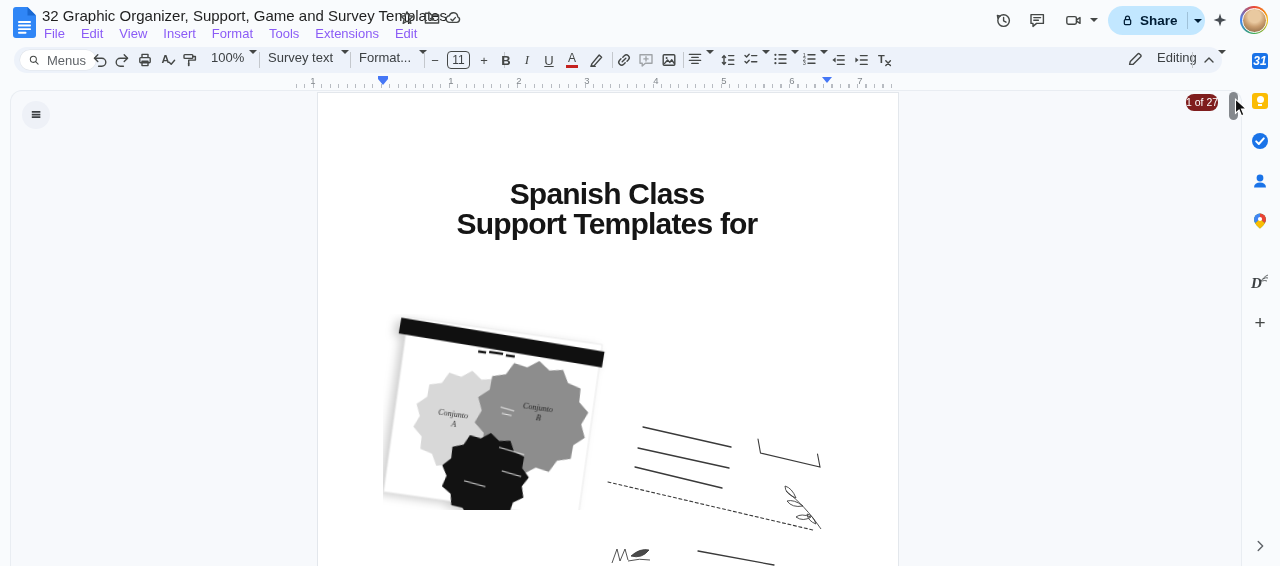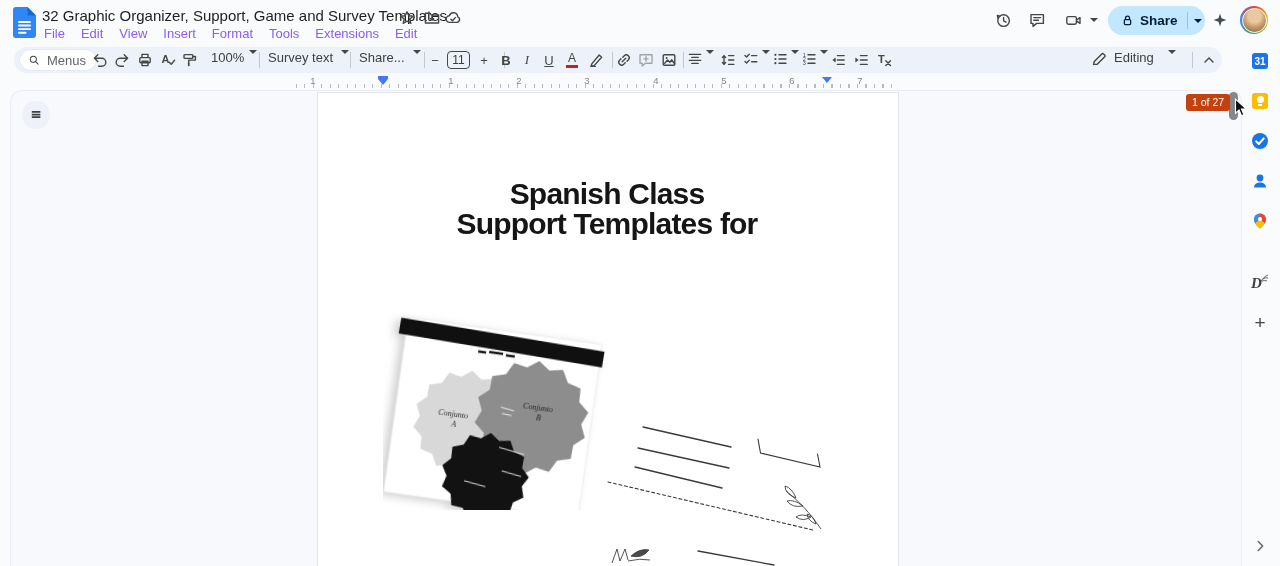--- a/index.html
+++ b/index.html
@@ -204,7 +204,7 @@
     <div class="sep" style="left:336px;"></div>
 
     <div class="abs flex" style="left:345px;top:3px;height:20px;gap:8px;">
-      <span class="tb-text">Share...</span>
+      <span class="tb-text">Format...</span>
       <span class="caret"></span>
     </div>
     <div class="sep" style="left:410px;"></div>

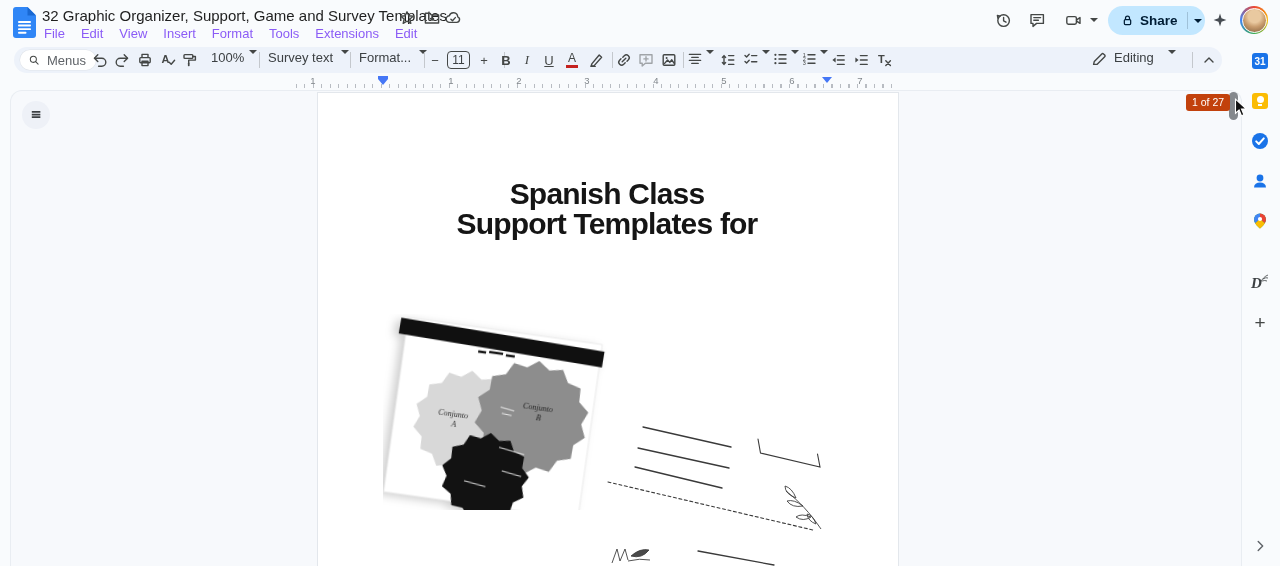--- a/index.html
+++ b/index.html
@@ -315,7 +315,7 @@
         </svg>
     </div>
 
-    <div class="abs flex" style="left:1076px;top:3px;height:20px;gap:6px;">
+    <div class="abs flex" style="left:1112px;top:3px;height:20px;gap:13px;">
       <svg class="icon18" viewBox="0 0 18 18">
           <path class="stroke" d="M3.6 14.4l.7-3 7.5-7.5a1.2 1.2 0 0 1 1.7 0l1.2 1.2a1.2 1.2 0 0 1 0 1.7l-7.5 7.5z"></path>
         </svg>

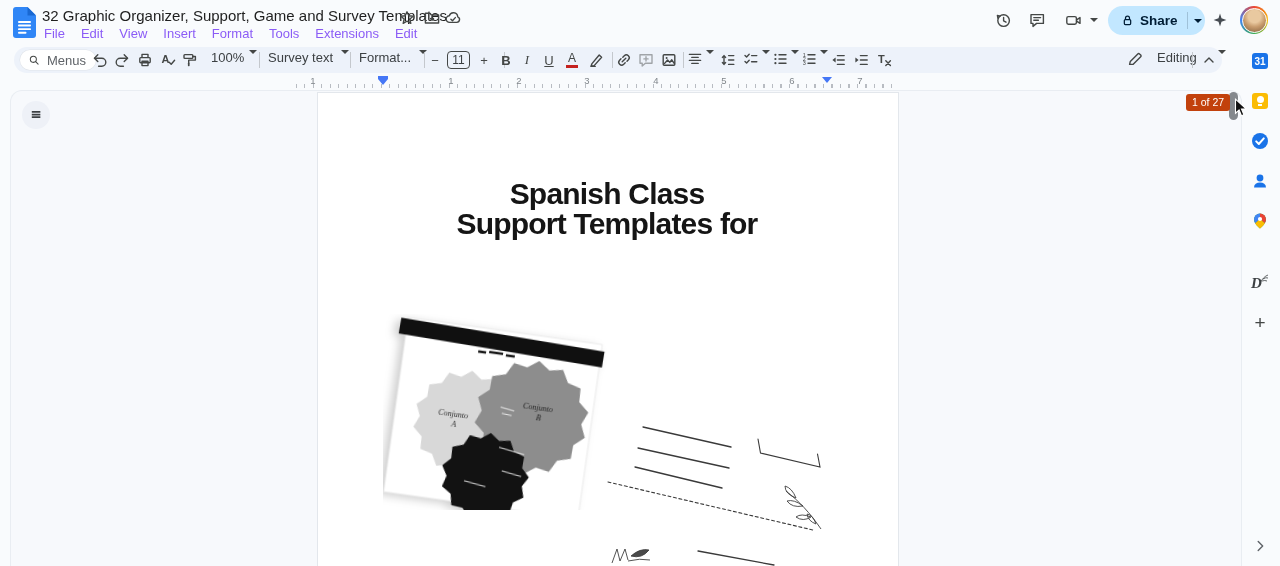--- a/index.html
+++ b/index.html
@@ -409,7 +409,7 @@
 
   <div class="side-ico" style="top:47px;">
     <div class="sq16" style="background:#1a73e8;display:flex;align-items:center;justify-content:center;">
-      <span style="color:#fff;font-size:10px;font-weight:bold;">31</span>
+      <span style="color:#fff;font-size:12px;font-weight:bold;font-style:italic;">31</span>
     </div>
   </div>
   <div class="side-ico" style="top:87px;">

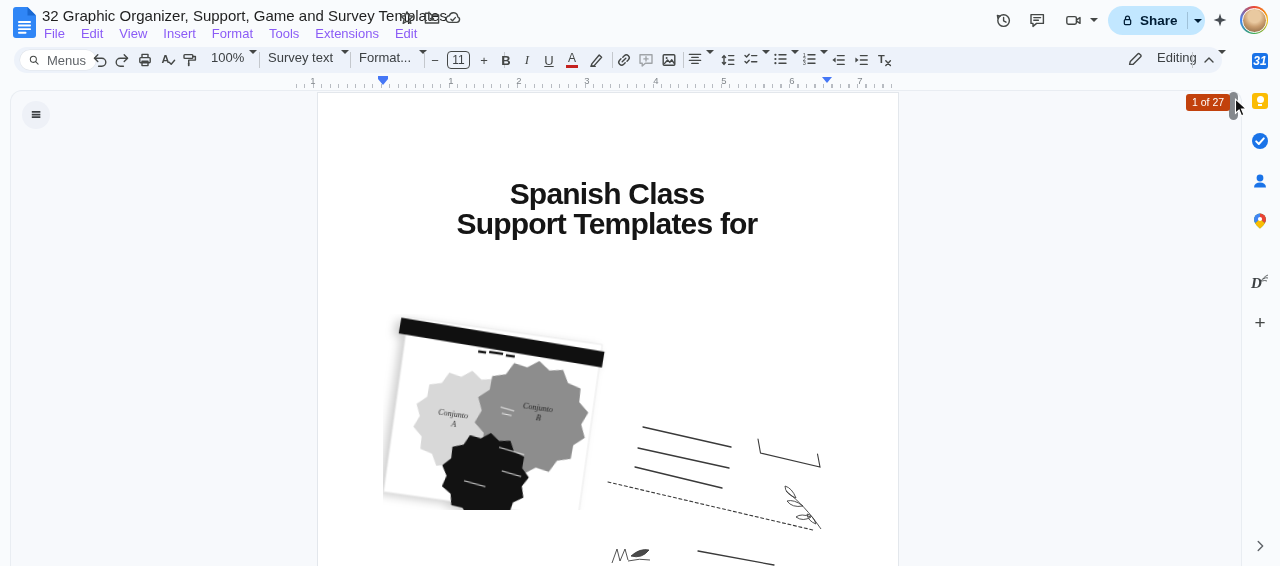--- a/index.html
+++ b/index.html
@@ -52,8 +52,8 @@
 
   
   .thumb{position:absolute;left:1229px;top:92px;width:9px;height:28px;border-radius:4.5px;background:#84888d;}
-  .page-badge{position:absolute;left:1186px;top:94px;height:17px;line-height:17px;padding:0 6px;border-radius:3px;
-              background:#c2410c;color:#fff;font-size:10.5px;white-space:nowrap;}
+  .page-badge{position:absolute;left:1186px;top:94px;height:17px;line-height:17px;padding:0 0;border-radius:8px;
+              background:#7f1d1d;color:#fff;font-size:10.5px;white-space:nowrap;}
 
   
   .side-ico{position:absolute;left:1246px;width:28px;height:28px;display:flex;align-items:center;justify-content:center;}

